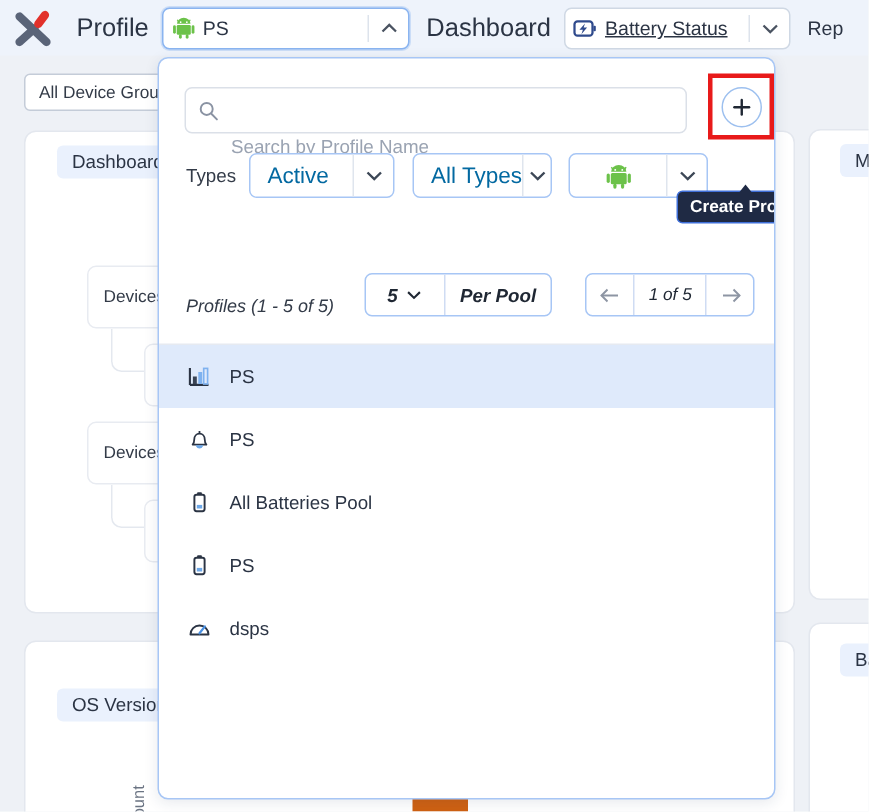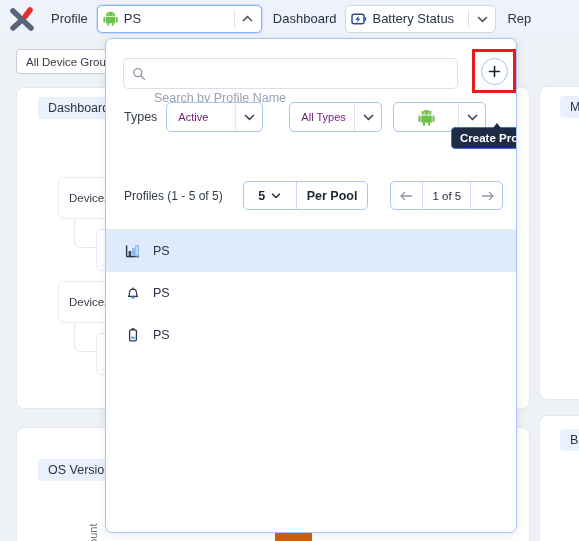--- a/index.html
+++ b/index.html
@@ -28,7 +28,7 @@
     width: 34px; height: 30px; position: relative; flex: none;
   }
   .nav-label {
-    font-size: 13px; color: #2b3444; margin: 0 9px 0 11px; white-space: nowrap;
+    font-size: 17px; color: #2b3444; margin: 0 9px 0 11px; white-space: nowrap;
   }
   .combo {
     height: 28px;

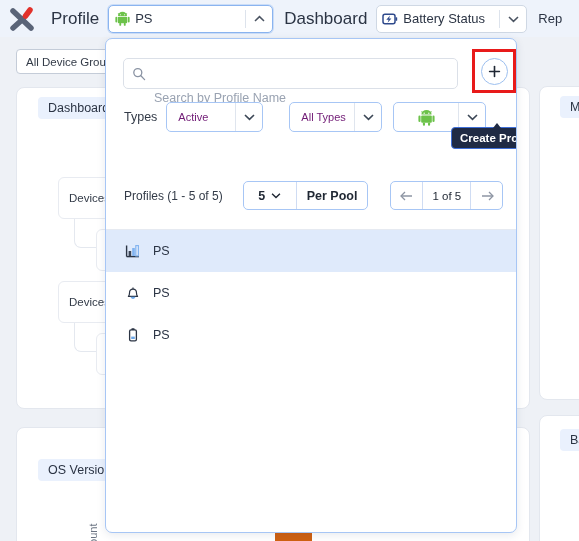--- a/index.html
+++ b/index.html
@@ -51,7 +51,7 @@
   #profile-combo { width: 165px; }
   #profile-combo .combo-text { flex: 1; }
   #dashboard-combo { width: 151px; }
-  #dashboard-combo .combo-text { flex: 1; }
+  #dashboard-combo .combo-text { flex: 1; text-decoration: underline; }
 
   .nav-label-trail { font-size: 13px; color:#2b3444; margin-left: 11px; }
 

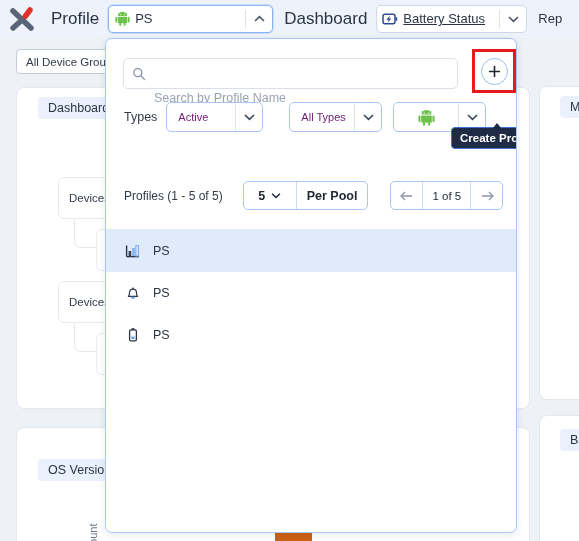--- a/index.html
+++ b/index.html
@@ -202,7 +202,7 @@
     display: flex; align-items: center;
     box-sizing: border-box;
   }
-  .sel .sel-text { font-size: 11px; color: #701a75; padding-left: 11px; flex: 1; white-space: nowrap; }
+  .sel .sel-text { font-size: 15px; color: #0369a1; padding-left: 11px; flex: 1; white-space: nowrap; }
   .sel .sel-sep { width: 1px; align-self: stretch; background: #dfe5ee; }
   .sel .sel-caret { width: 26px; display: flex; align-items: center; justify-content: center; color: #49505d; font-size: 11px; }
   #show-select { width: 97px; }

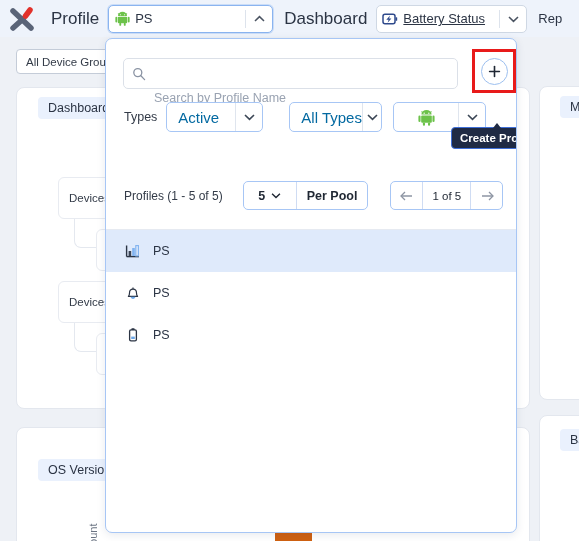--- a/index.html
+++ b/index.html
@@ -206,7 +206,7 @@
   .sel .sel-sep { width: 1px; align-self: stretch; background: #dfe5ee; }
   .sel .sel-caret { width: 26px; display: flex; align-items: center; justify-content: center; color: #49505d; font-size: 11px; }
   #show-select { width: 97px; }
-  #type-select { width: 93px; margin-left: 26px; }
+  #type-select { width: 93px; margin-left: 12px; }
   #platform-select { width: 93px; margin-left: 11px; justify-content: center; }
   #platform-select .plat-icon { flex:1; display:flex; align-items:center; justify-content:center;}
 

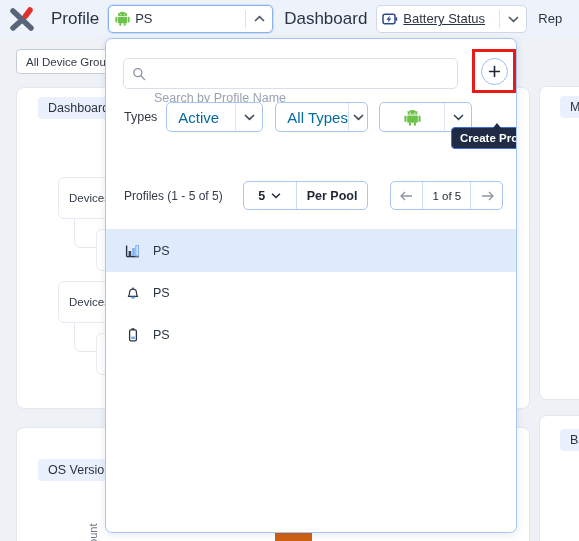--- a/index.html
+++ b/index.html
@@ -213,7 +213,7 @@
   .count-row {
     position: absolute; left: 18px; top: 141px;
     height: 31px;
-    display: flex; align-items: center;
+    display: flex; align-items: flex-end; font-style: italic;
   }
   .count-text { font-size: 12px; color: #333b48; margin-right: 20px; white-space: nowrap; }
   .perpage {

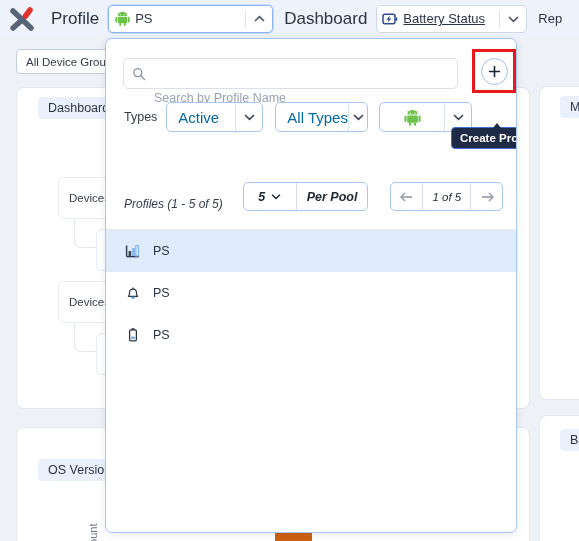--- a/index.html
+++ b/index.html
@@ -487,7 +487,6 @@
       <span class="li-label">PS</span>
     </div>
 
-
     <div class="list-item">
       <span class="li-icon">
         <svg width="16" height="16" viewBox="0 0 16 16">
@@ -496,6 +495,17 @@
           <rect x="6.2" y="9.6" width="3.6" height="2.4" fill="#6ea8e8"></rect>
         </svg>
       </span>
+      <span class="li-label">All Batteries Pool</span>
+    </div>
+
+    <div class="list-item">
+      <span class="li-icon">
+        <svg width="16" height="16" viewBox="0 0 16 16">
+          <rect x="4.6" y="2.8" width="6.8" height="11" rx="1.4" fill="none" stroke="#2b3444" stroke-width="1.3"></rect>
+          <rect x="6.4" y="1.2" width="3.2" height="1.8" rx="0.6" fill="#2b3444"></rect>
+          <rect x="6.2" y="9.6" width="3.6" height="2.4" fill="#6ea8e8"></rect>
+        </svg>
+      </span>
       <span class="li-label">PS</span>
     </div>
 

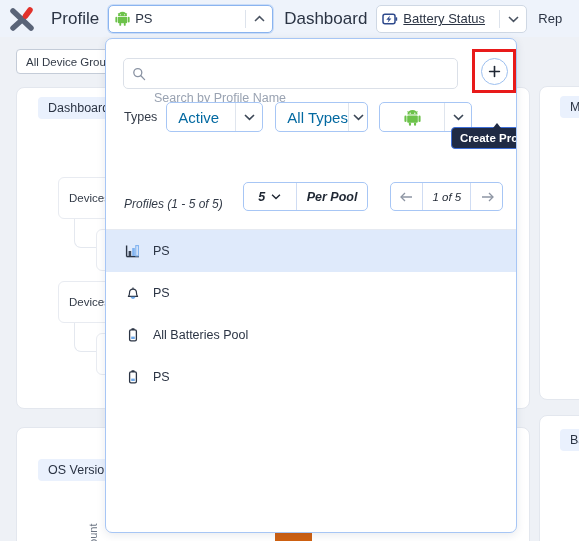--- a/index.html
+++ b/index.html
@@ -509,6 +509,15 @@
       <span class="li-label">PS</span>
     </div>
 
+    <div class="list-item">
+      <span class="li-icon">
+        <svg width="16" height="16" viewBox="0 0 16 16">
+          <path d="M2 12a6 6 0 0 1 12 0z" fill="none" stroke="#2b3444" stroke-width="1.3" stroke-linejoin="round"></path>
+          <line x1="8" y1="11.2" x2="11.6" y2="6.6" stroke="#4a90e2" stroke-width="1.5" stroke-linecap="round"></line>
+        </svg>
+      </span>
+      <span class="li-label">dsps</span>
+    </div>
 
   </div>
 </div>

